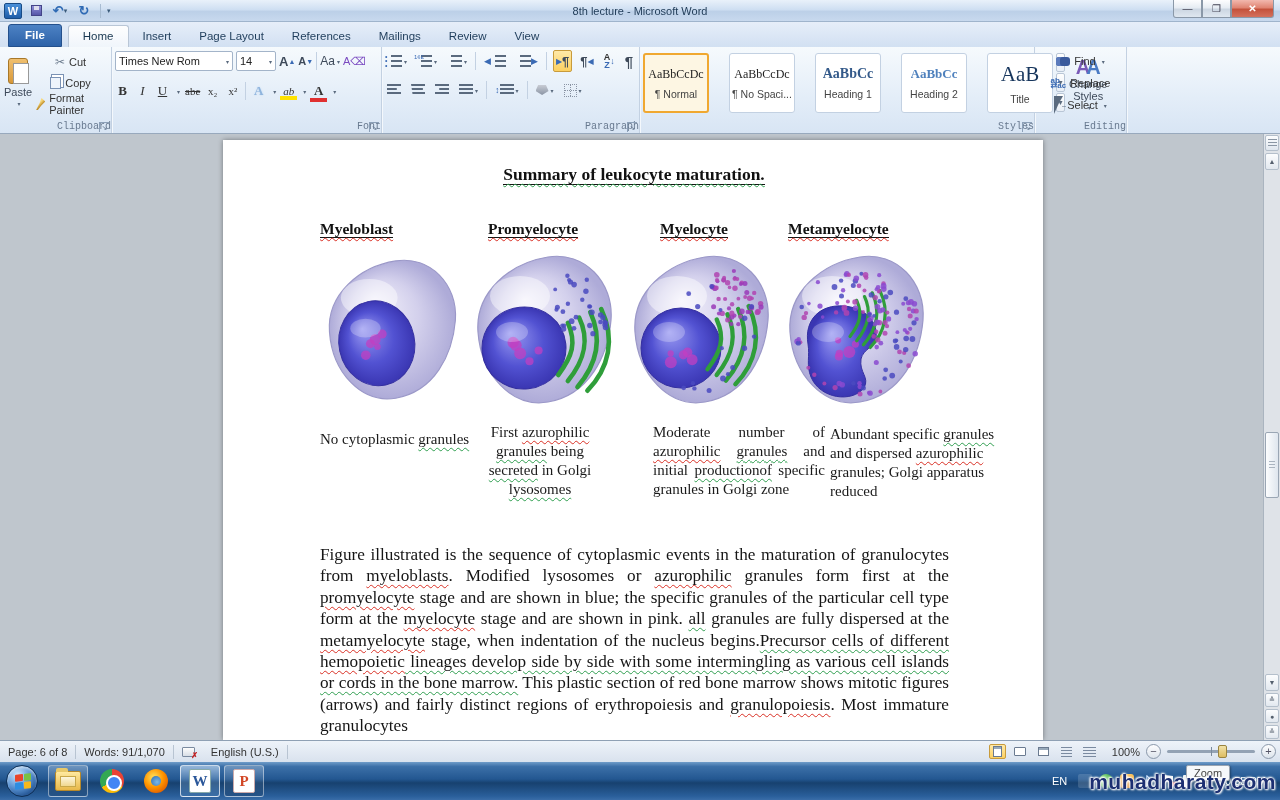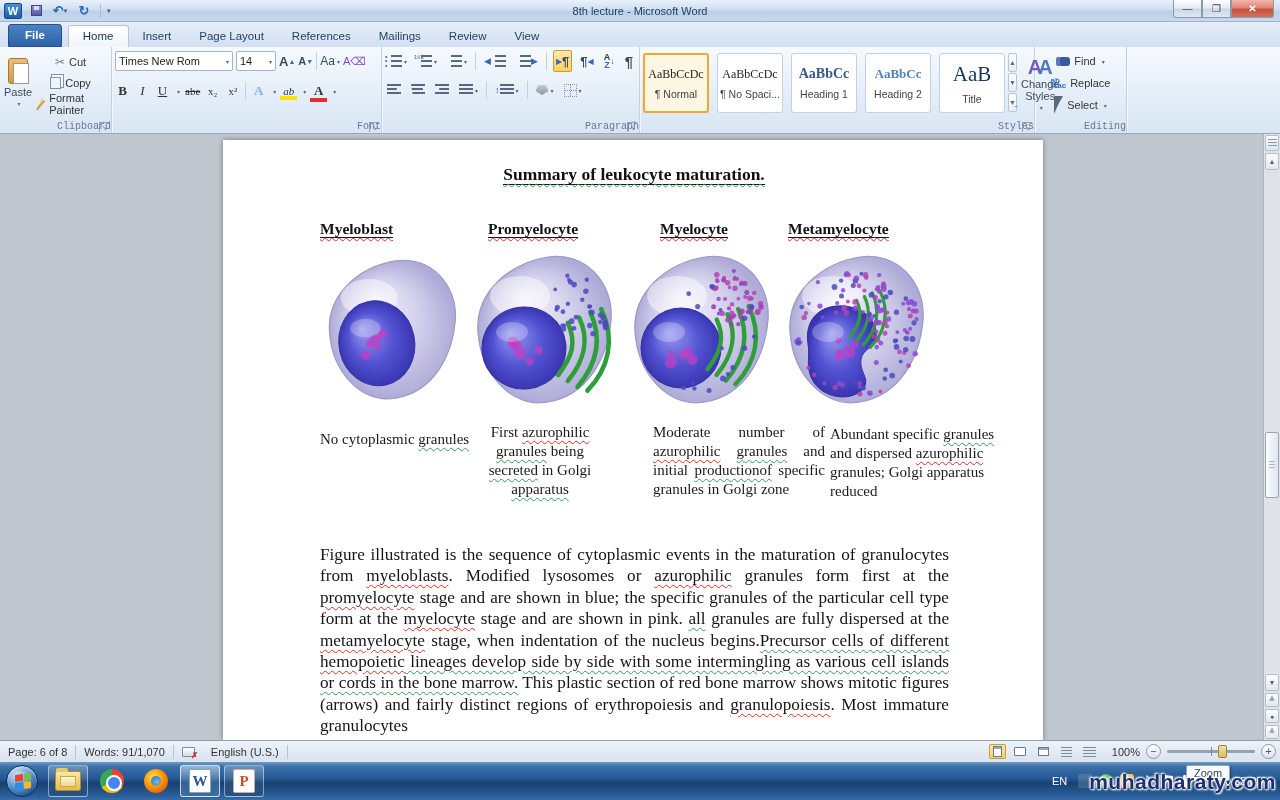--- a/index.html
+++ b/index.html
@@ -92,7 +92,7 @@
 
   
   .g-styles { width:395px; display:flex; }
-  .style-cards { display:flex; gap:8px; padding-top:4px; }
+  .style-cards { display:flex; gap:20px; padding-top:4px; }
   .scard { width:66px; height:60px; background:#fff; border:1px solid #c3d1e2; border-radius:3px; display:flex; flex-direction:column; align-items:center; justify-content:center; gap:6px; }
   .scard.sel { border:2px solid #f0a830; background:#fdf6e3; }
   .sprev { font-family:"Liberation Serif",serif; font-size:12px; color:#222; white-space:nowrap; overflow:hidden; max-width:62px; }

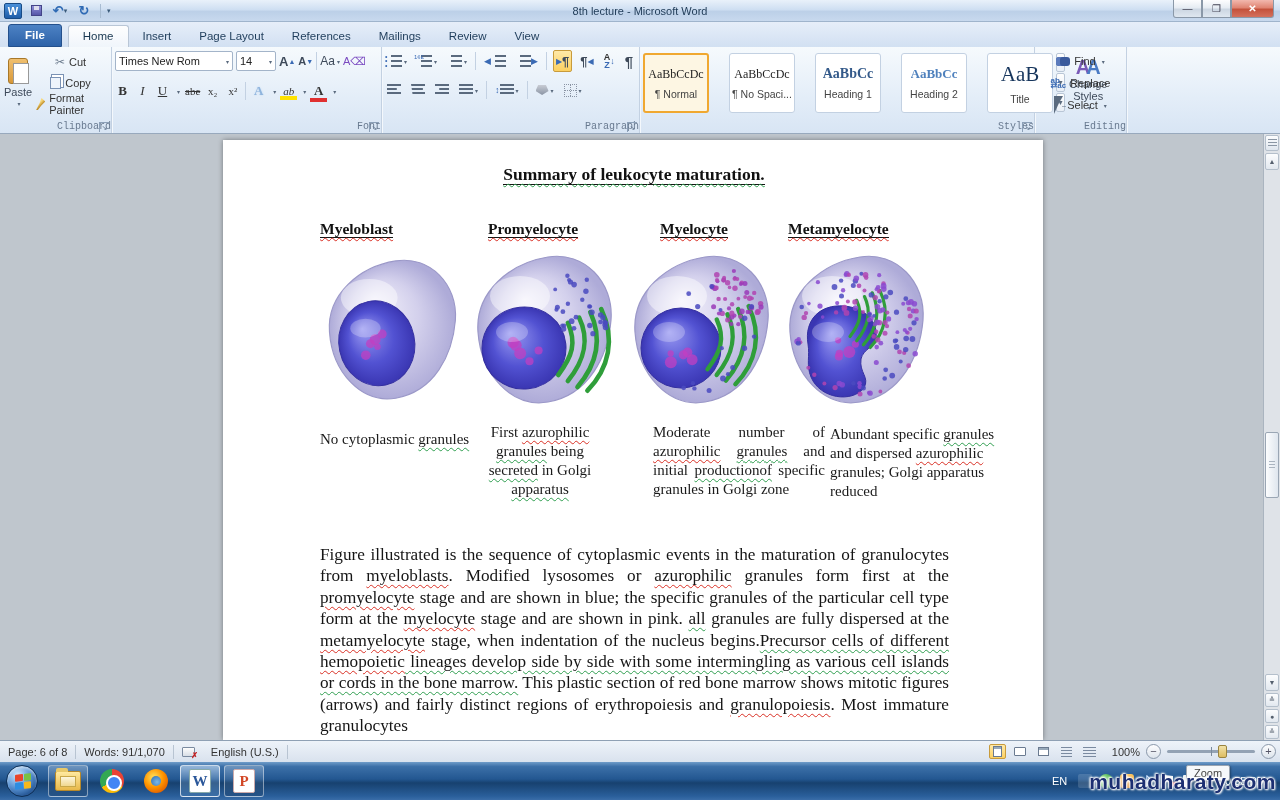--- a/index.html
+++ b/index.html
@@ -762,7 +762,7 @@
       </div>
 
       <div class="caption" style="left:97px;top:290px;width:150px"><span class="seg ">No cytoplasmic </span><span class="seg sqg">granules</span></div>
-      <div class="caption" style="left:253px;top:283px;width:128px;text-align:center"><span class="seg ">First </span><span class="seg sqr">azurophilic</span><span class="seg "> </span><span class="seg sqg">granules</span><span class="seg "> being </span><span class="seg sqg">secreted</span><span class="seg "> in Golgi </span><span class="seg sqg">apparatus</span></div>
+      <div class="caption" style="left:253px;top:283px;width:128px;text-align:center"><span class="seg ">First </span><span class="seg sqr">azurophilic</span><span class="seg "> </span><span class="seg sqg">granules</span><span class="seg "> being </span><span class="seg sqg">secreted</span><span class="seg "> in Golgi </span><span class="seg sqg">lysosomes</span></div>
       <div class="caption" style="left:607px;top:285px;width:165px"><span class="seg ">Abundant specific </span><span class="seg sqg">granules</span><span class="seg "> and dispersed </span><span class="seg sqr">azurophilic</span><span class="seg "> granules; Golgi apparatus reduced</span></div>
       <div class="caption" style="left:430px;top:283px;width:172px;text-align:justify"><span class="seg ">Moderate number of </span><span class="seg sqr">azurophilic</span><span class="seg "> </span><span class="seg sqg">granules</span><span class="seg "> and initial </span><span class="seg sqg">productionof</span><span class="seg "> specific granules in Golgi zone</span></div>
 

